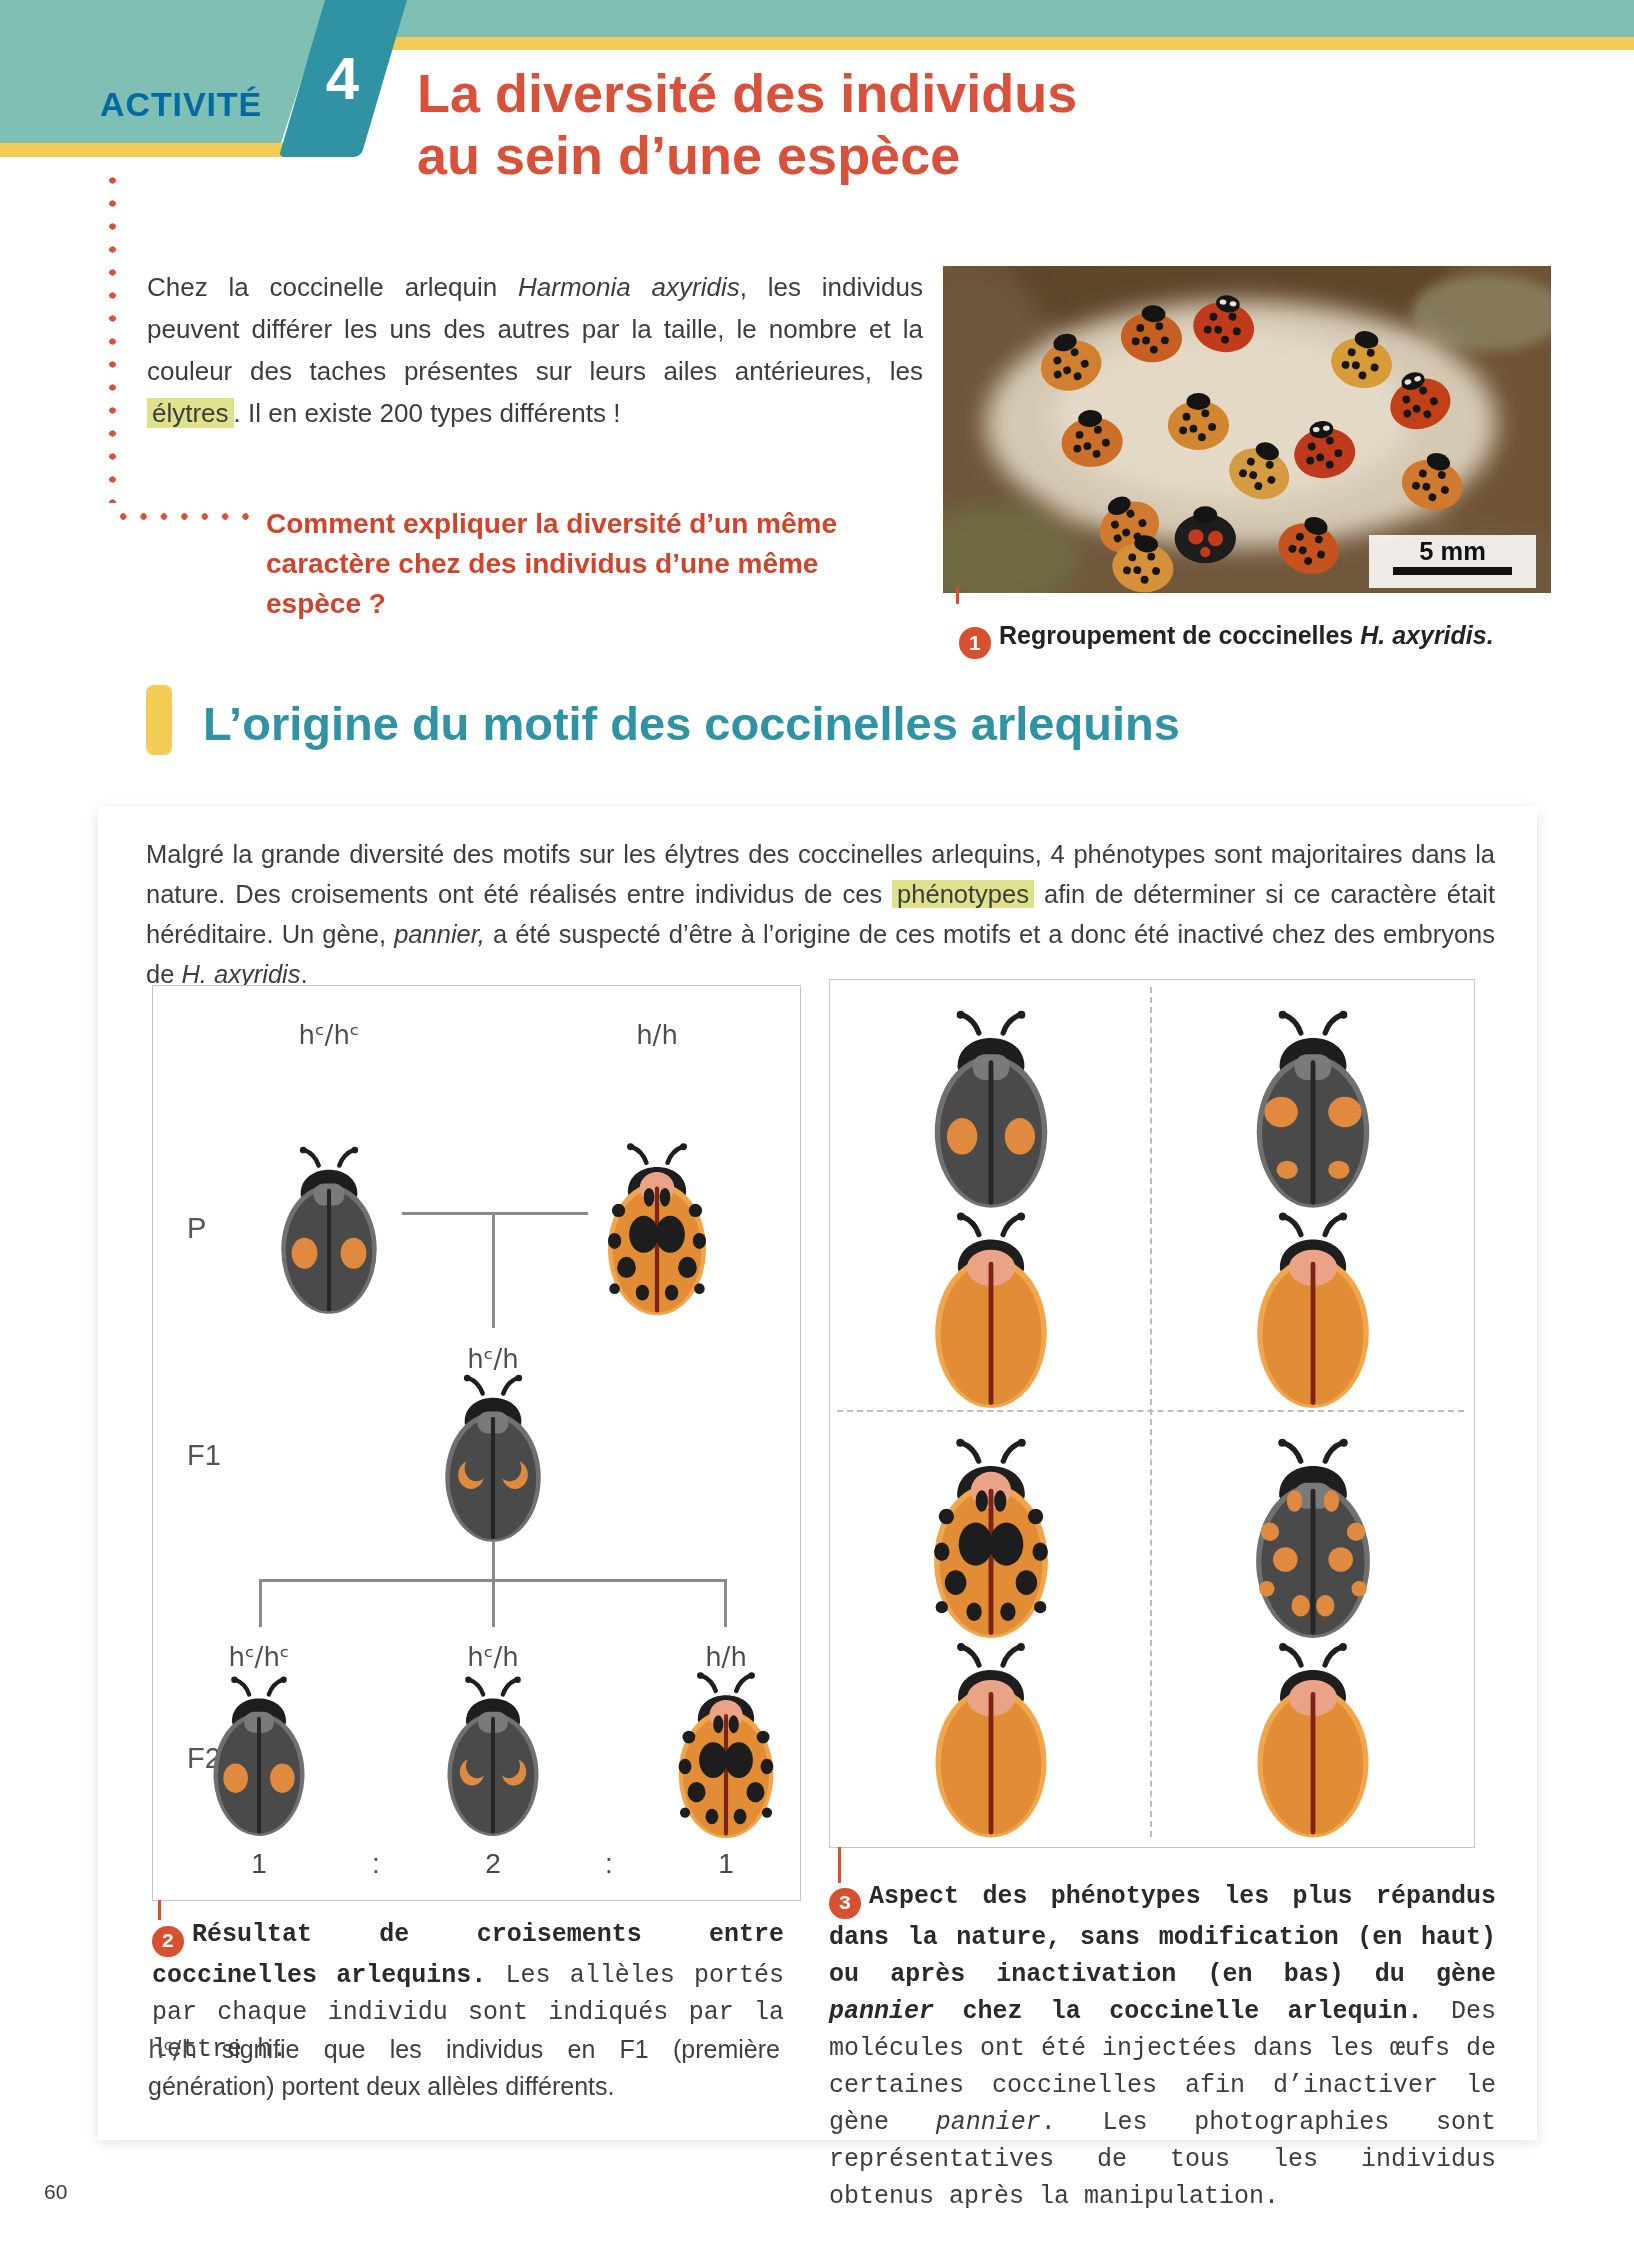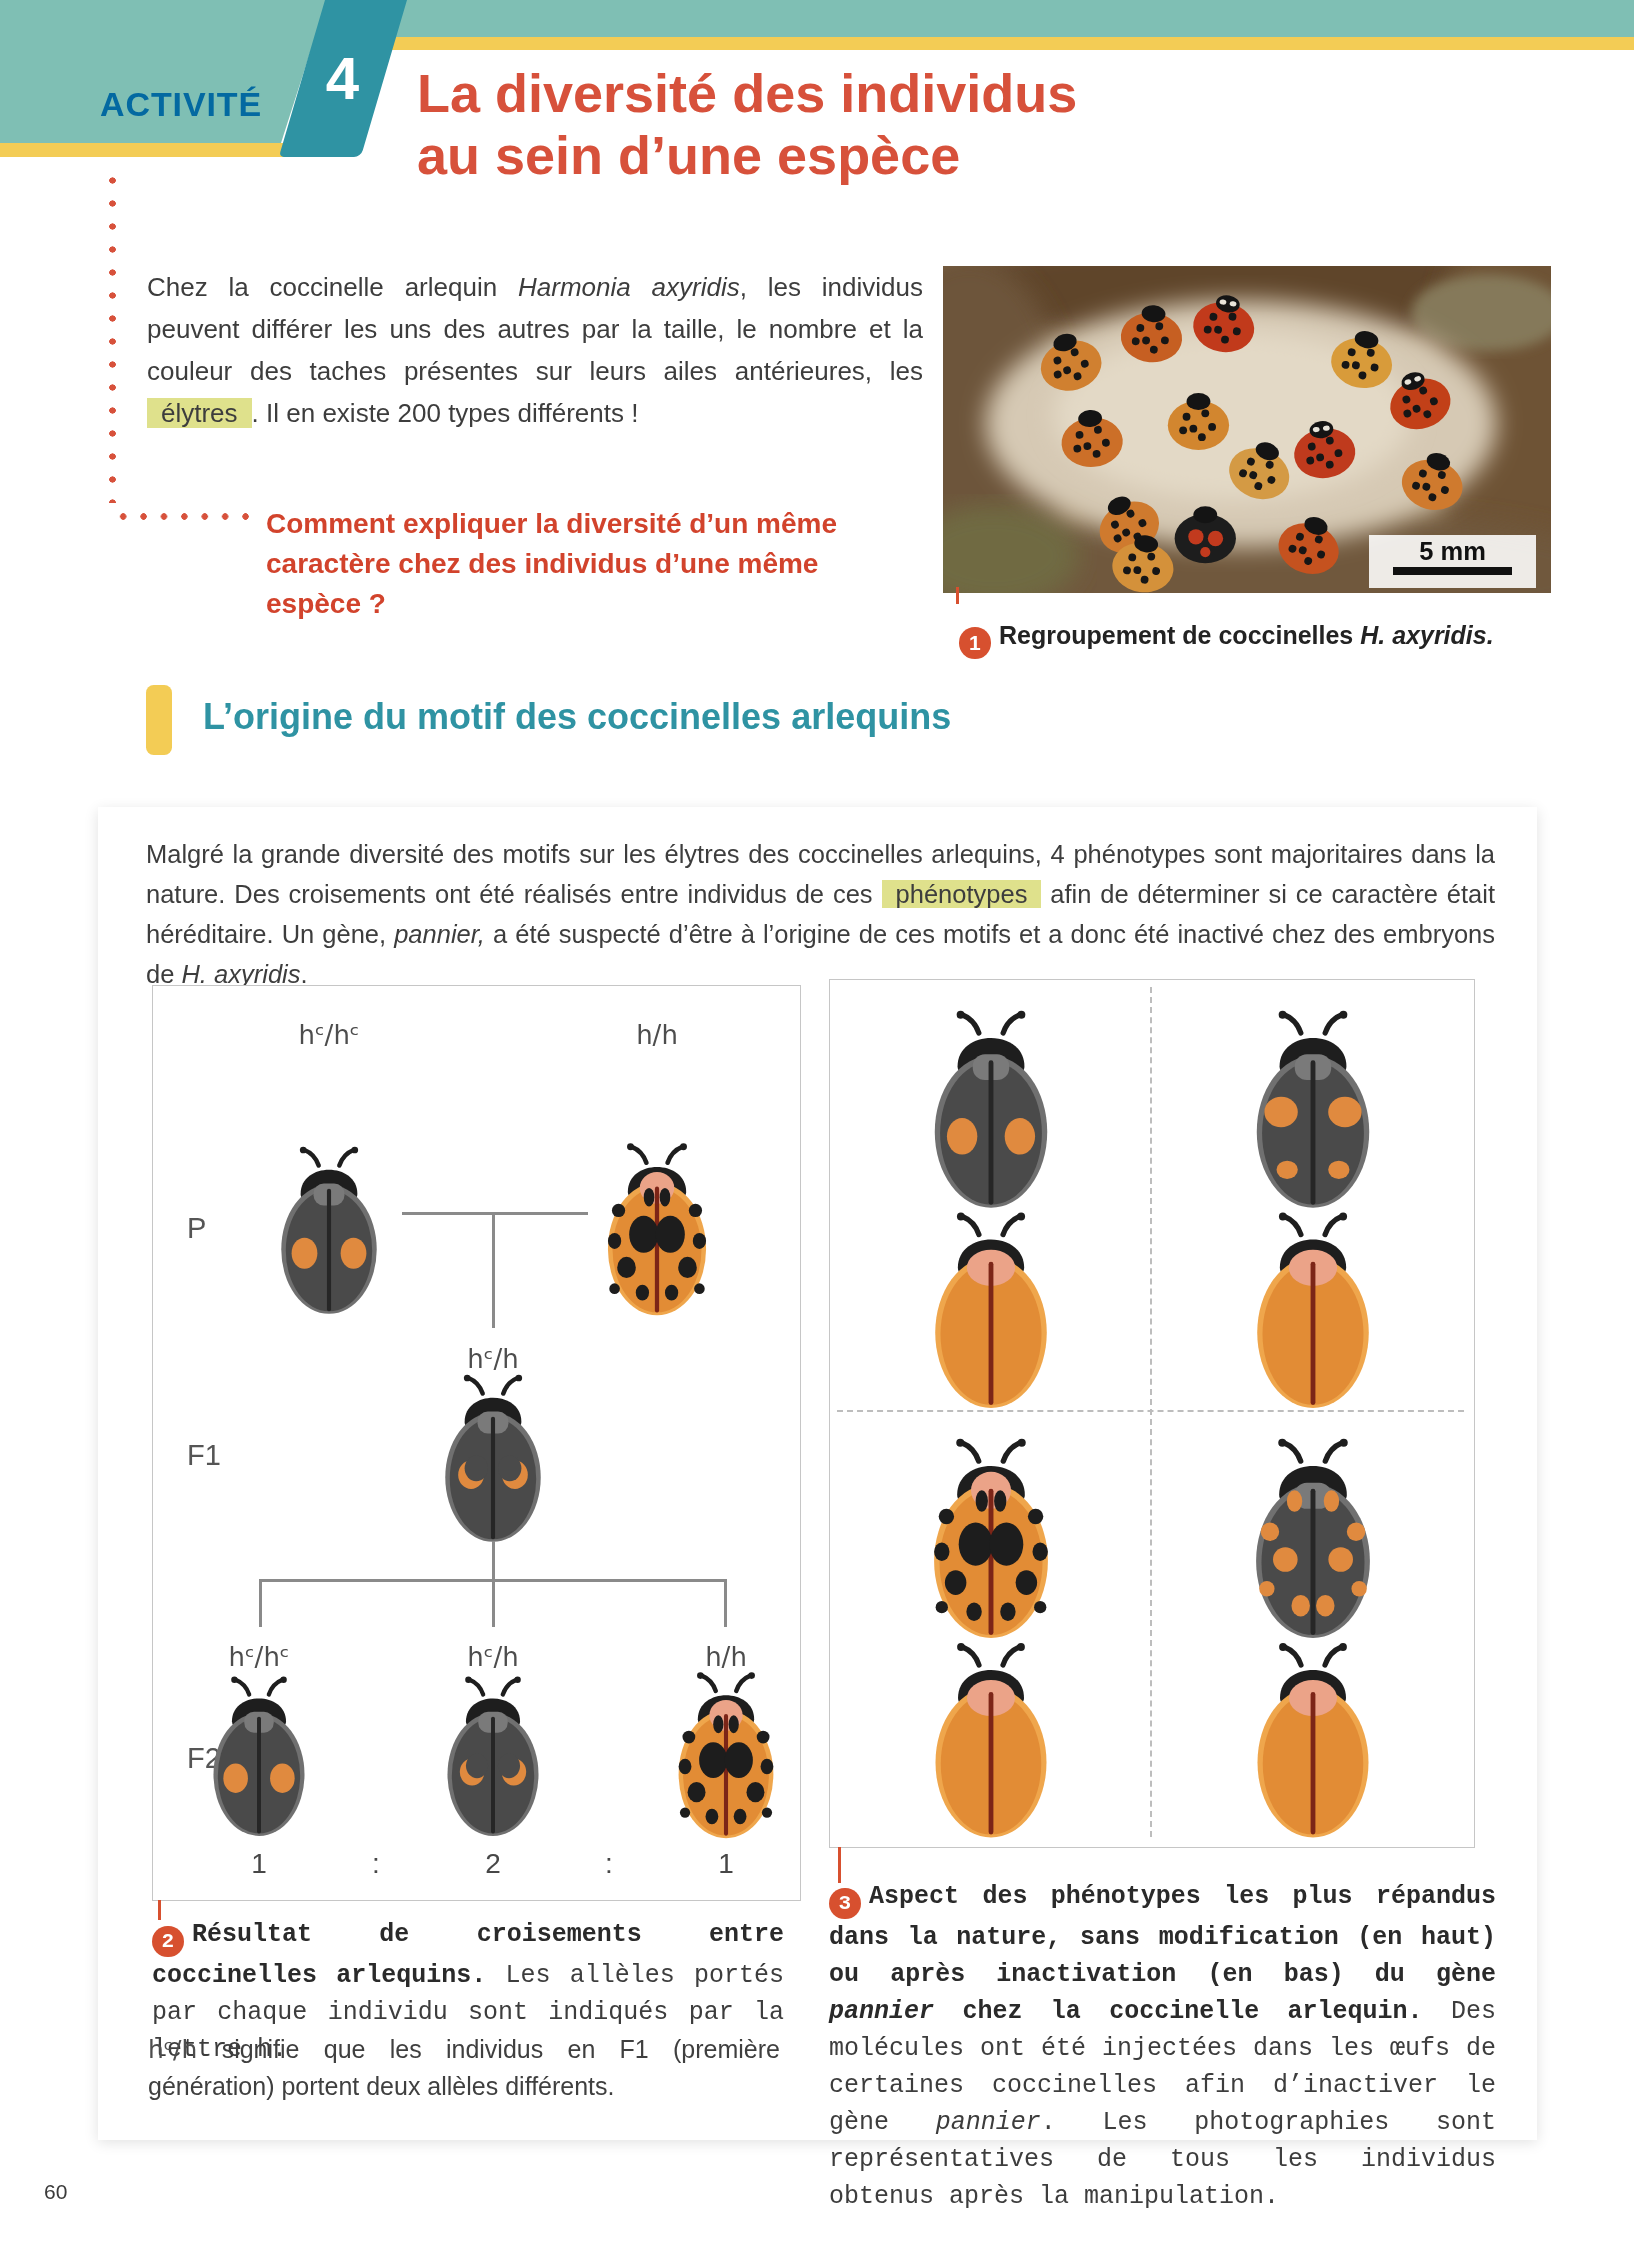--- a/index.html
+++ b/index.html
@@ -28,7 +28,7 @@
   
   .intro{left:147px;top:266px;width:776px;font-size:26px;line-height:42px;text-align:justify;color:#3d3d3d;}
   .question{left:266px;top:504px;width:601px;font-size:28px;line-height:40px;font-weight:bold;color:#d2432c;}
-  .hl{background:#dfe18c;padding:0 14px;}
+  .hl{background:#dfe18c;padding:0 5px;}
   .it{font-style:italic;}
   
   .photo{left:943px;top:266px;width:608px;height:327px;background:#97805f;overflow:hidden;}

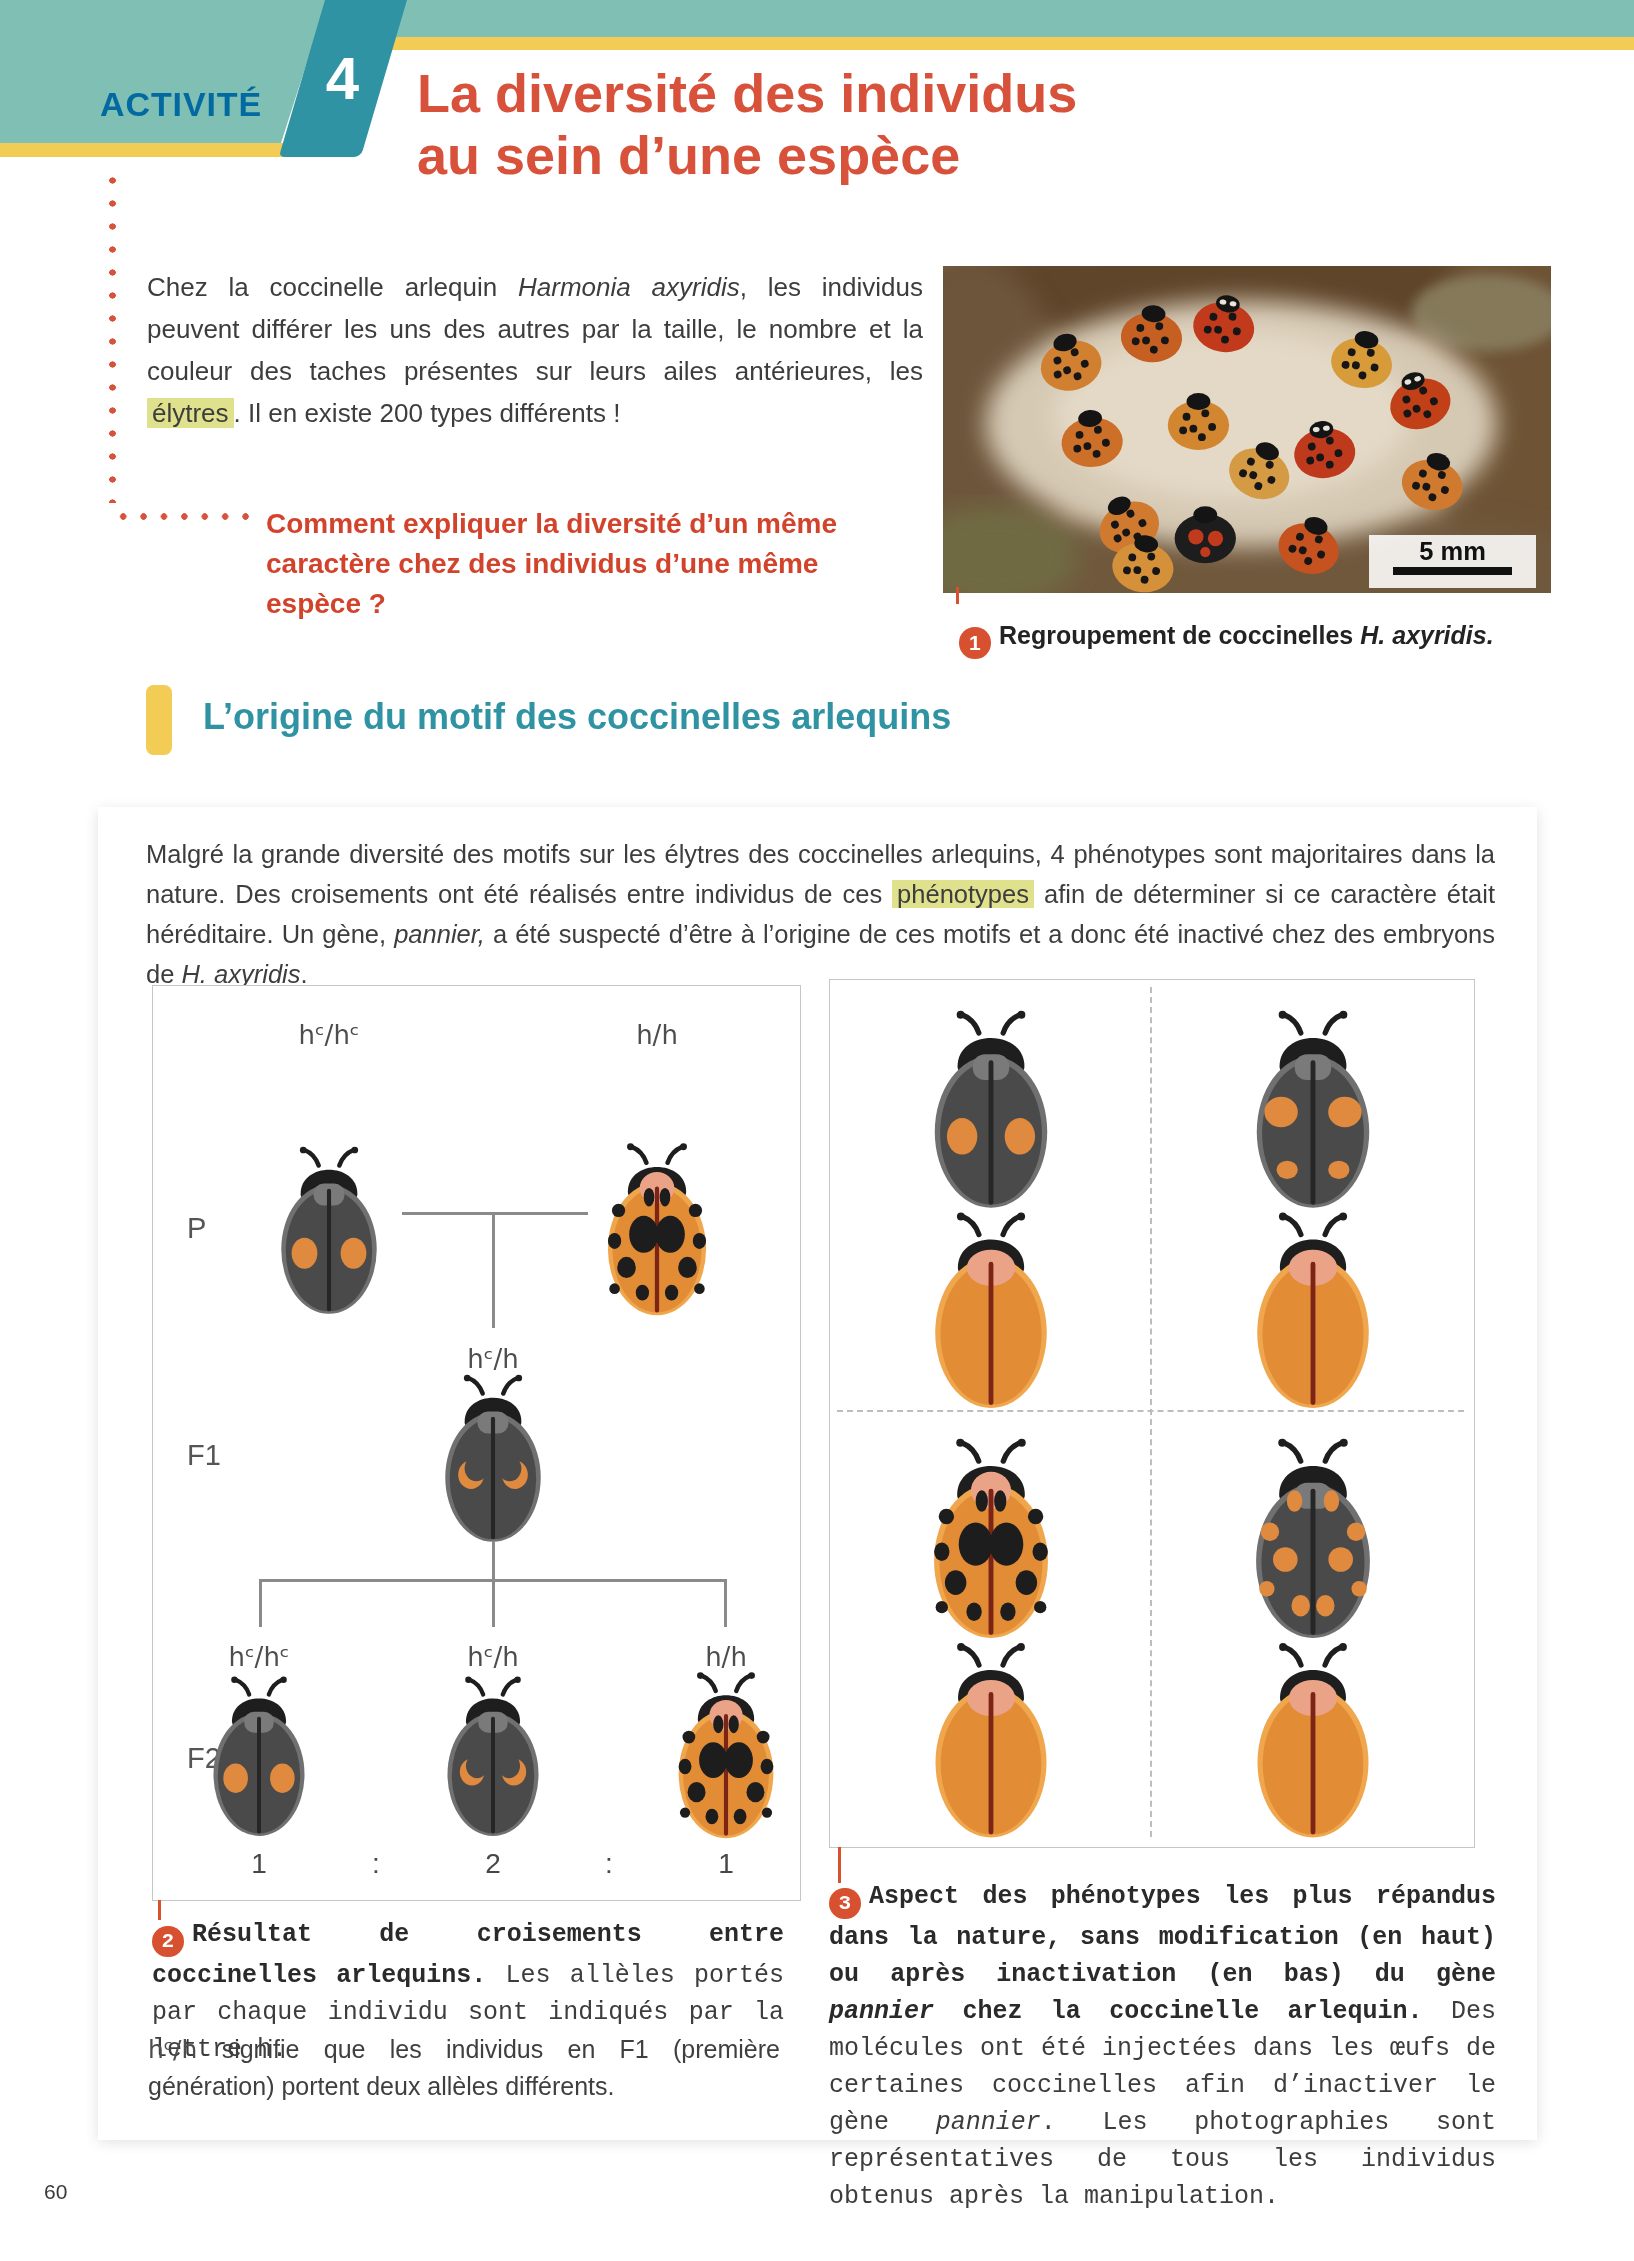--- a/index.html
+++ b/index.html
@@ -39,7 +39,7 @@
   .stem{width:3.4px;background:#d7502f;}
   
   .sec-tab{left:146px;top:685px;width:25.5px;height:70px;background:#f3cc55;border-radius:7.7px;}
-  .sec-head{left:203px;top:696px;color:#2f93a3;font-size:36px;font-weight:bold;}
+  .sec-head{left:203px;top:696px;color:#2f93a3;font-size:47px;font-weight:bold;}
   
   .card{left:98px;top:807px;width:1439px;height:1333px;background:#fff;
         box-shadow:0 2.6px 13.6px rgba(0,0,0,0.12);}

